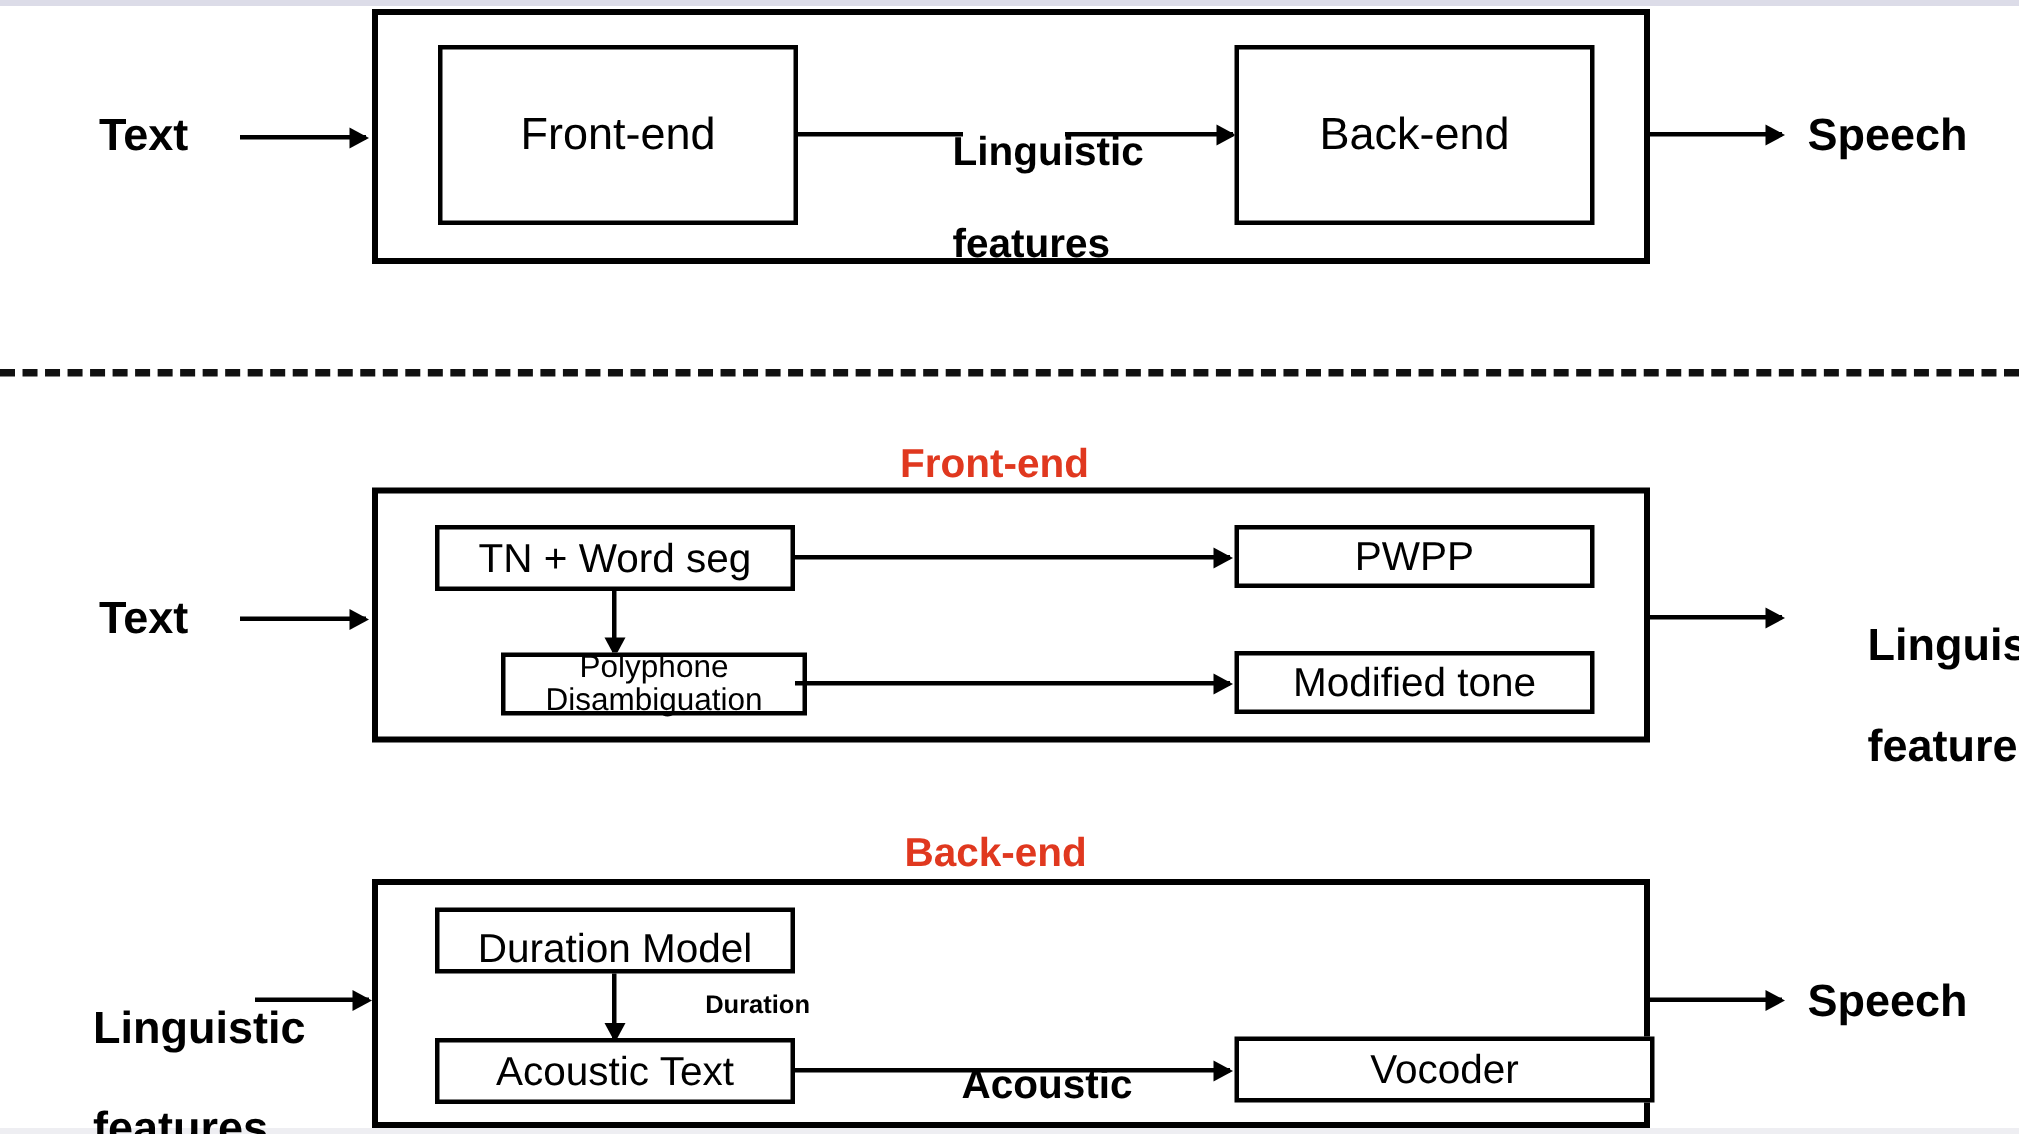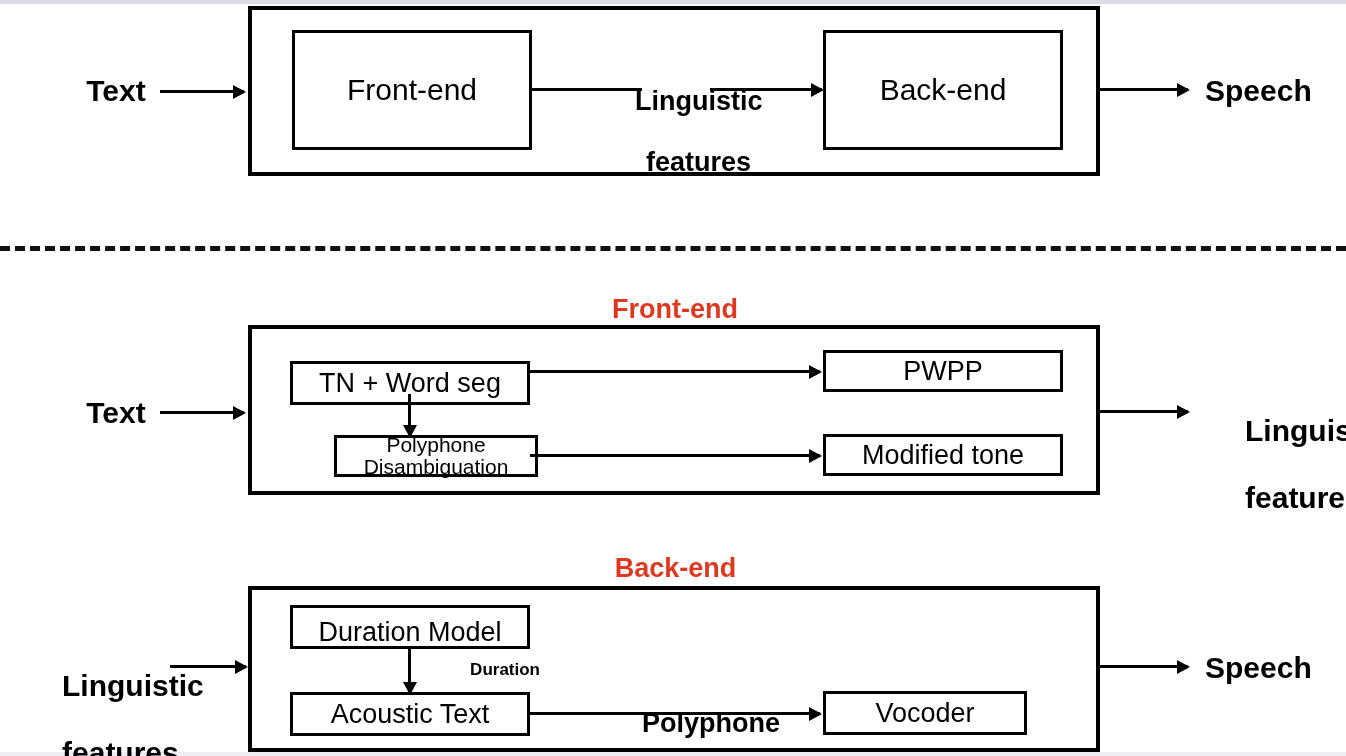--- a/index.html
+++ b/index.html
@@ -59,7 +59,7 @@
     position: absolute;
     font-weight: bold;
     line-height: 1.12;
-    text-align: center;
+    text-align: left;
     white-space: pre;
   }
   .label.red {

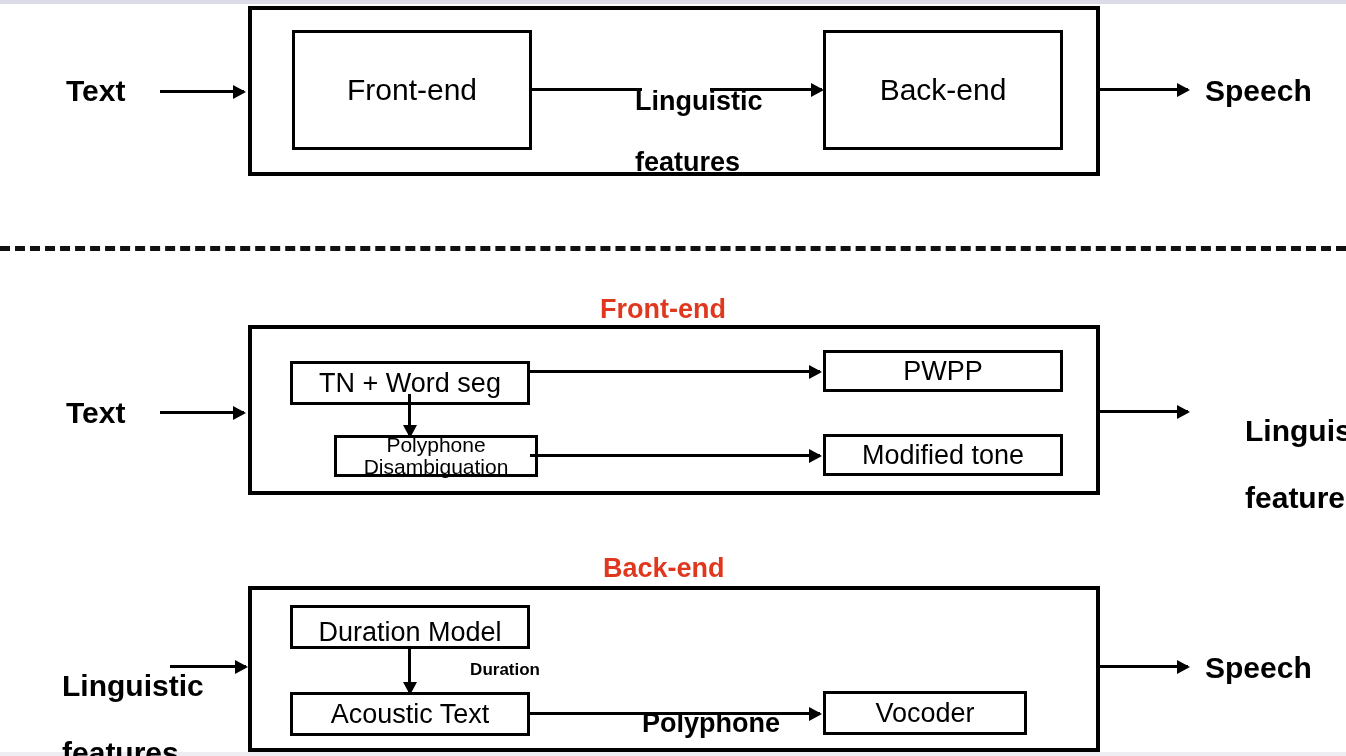--- a/index.html
+++ b/index.html
@@ -169,7 +169,7 @@
 
     <div class="outer-box" style="left:248px; top:325px; width:852px; height:170px;"></div>
 
-    <div class="inner-box fs-mid" style="left:290px; top:361px; width:240px; height:44px;">
+    <div class="inner-box fs-mid" style="left:290px; top:350px; width:240px; height:44px;">
       <span>TN + Word seg</span>
     </div>
 

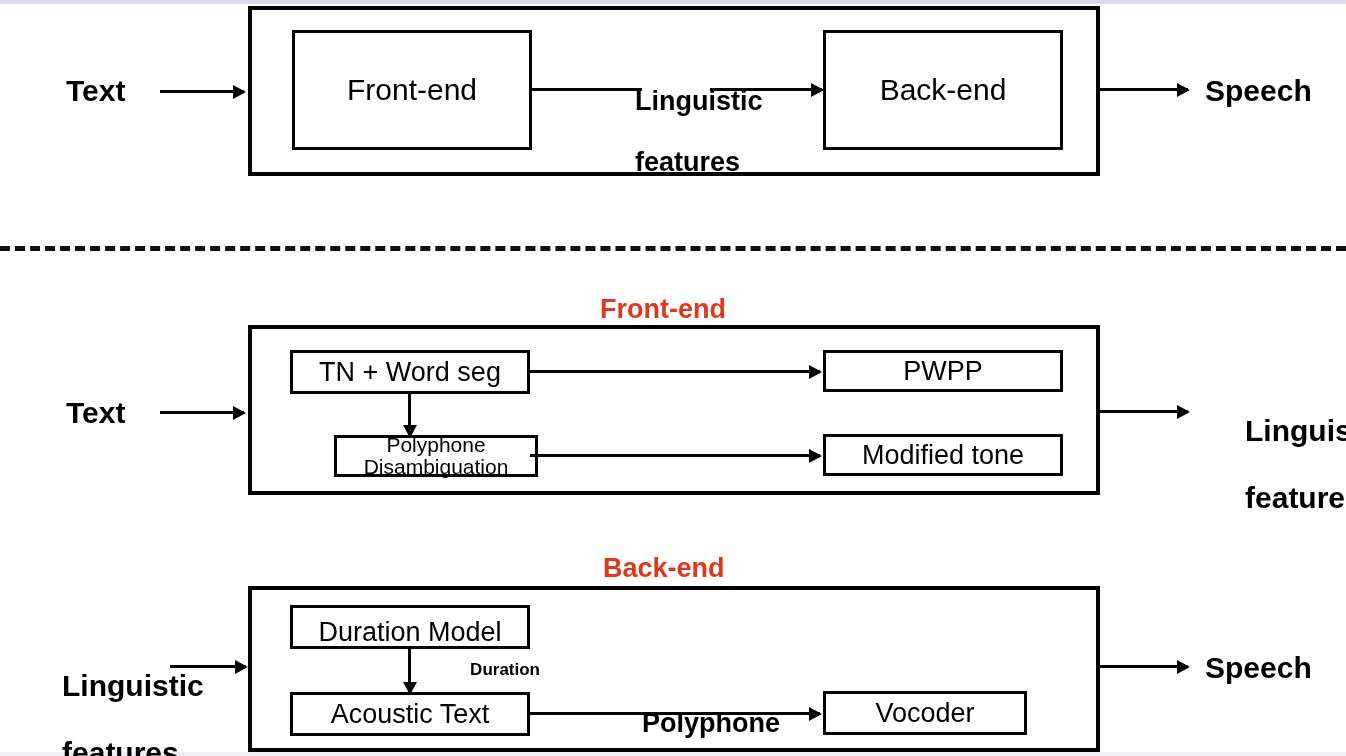--- a/index.html
+++ b/index.html
@@ -226,7 +226,7 @@
     <div class="arrow-h" style="left:530px; top:712px; width:290px;"></div>
 
     <div class="label fs-mid" style="left:597px; top:678px; width:165px;">
-      <span>Polyphone</span><br>
+      <span>Acoustic</span><br>
       
     </div>
 

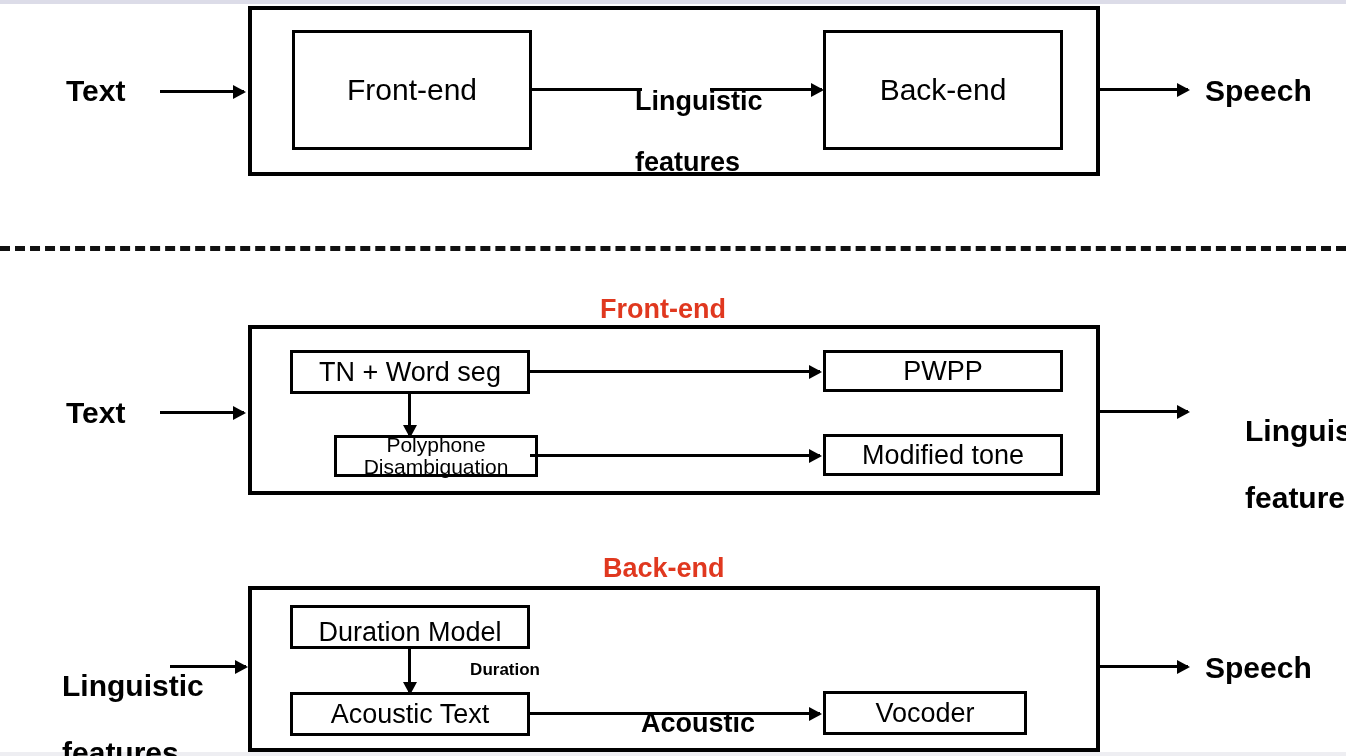--- a/index.html
+++ b/index.html
@@ -230,7 +230,7 @@
       
     </div>
 
-    <div class="inner-box fs-mid" style="left:823px; top:691px; width:204px; height:44px;">
+    <div class="inner-box fs-mid" style="left:823px; top:691px; width:280px; height:44px;">
       <span>Vocoder</span>
     </div>
 

